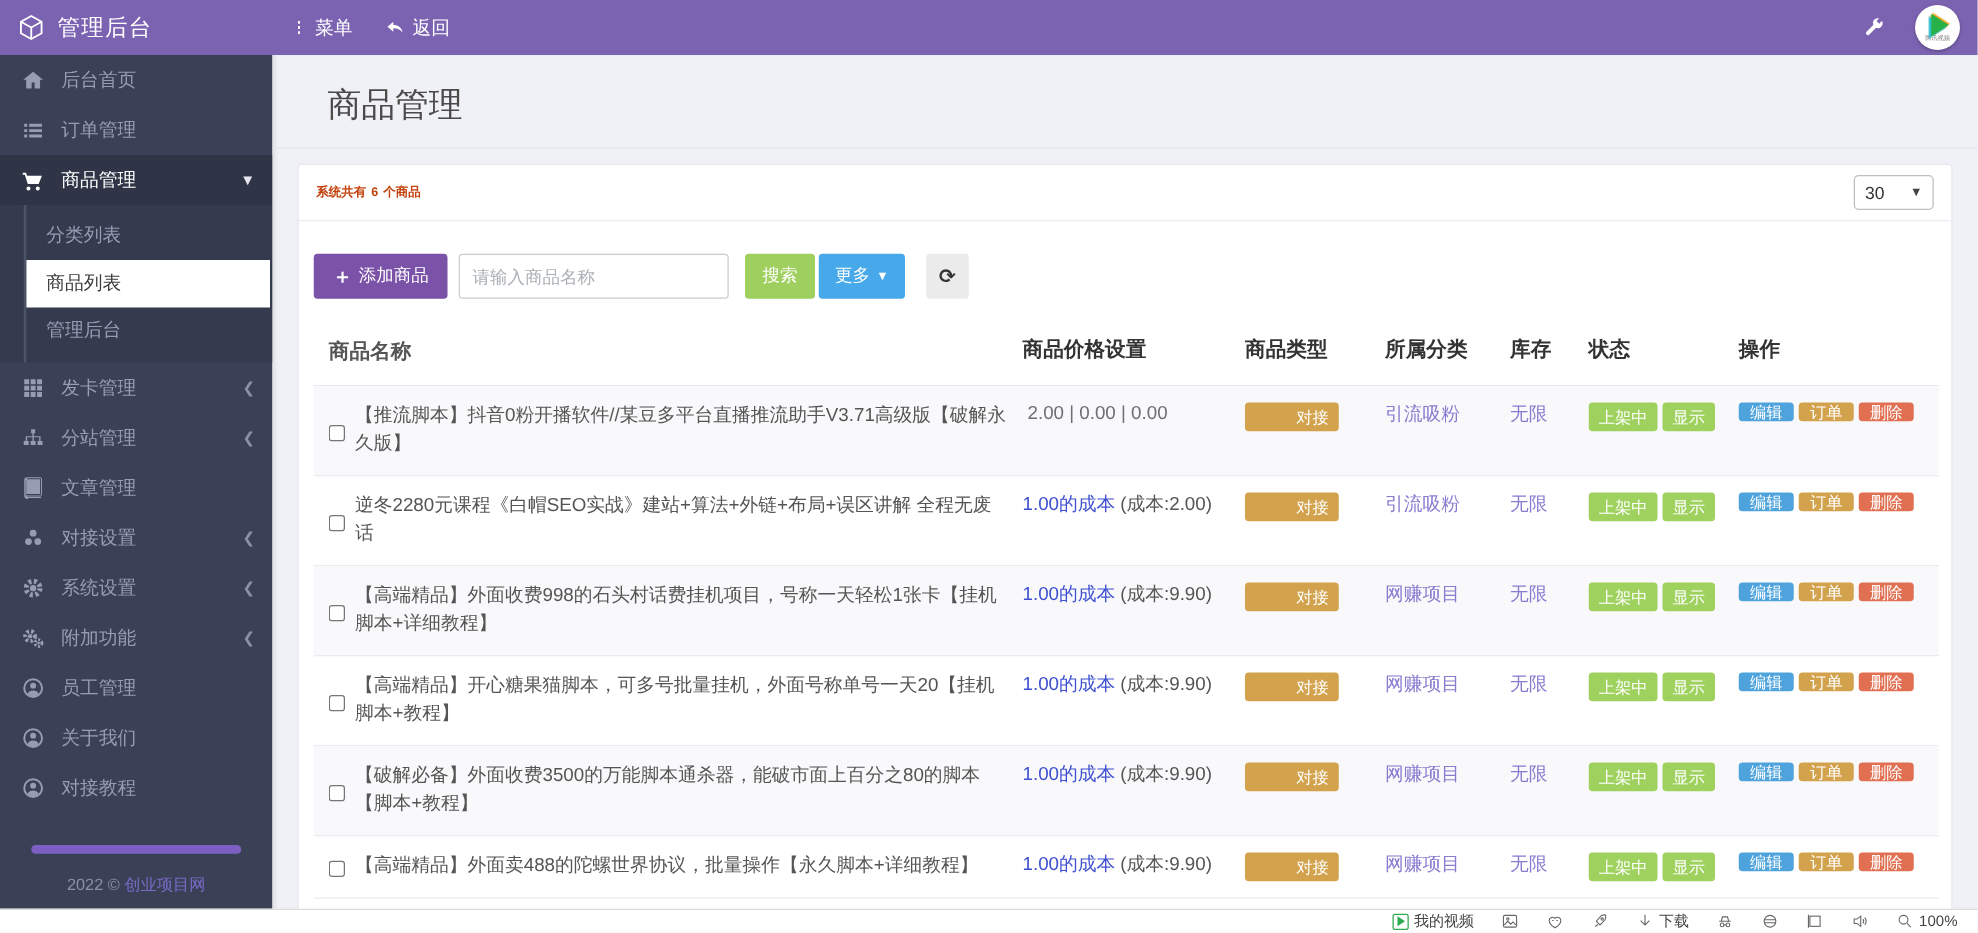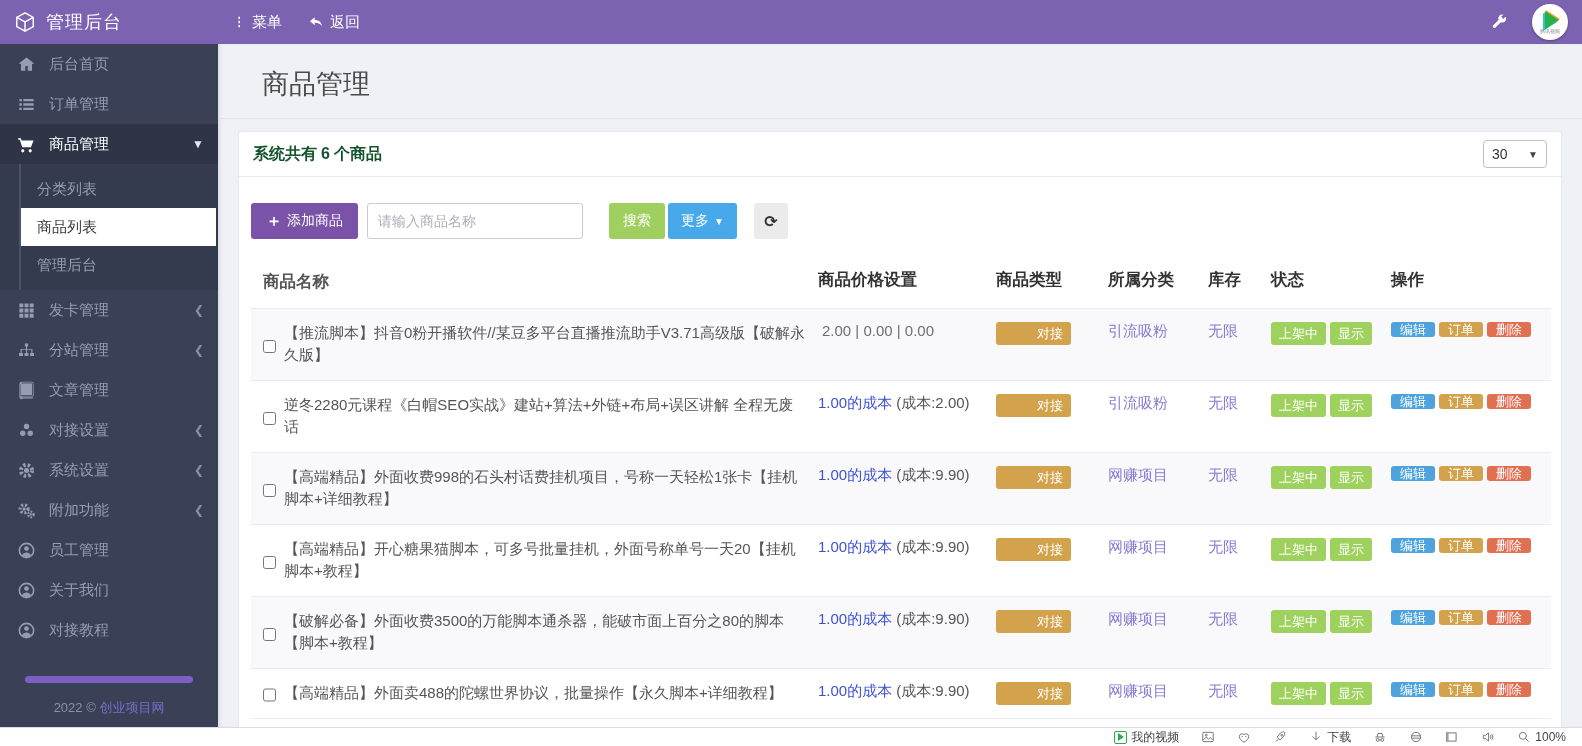--- a/index.html
+++ b/index.html
@@ -49,7 +49,7 @@
   .card { margin:12px 20px 0; background:#fff; border:1px solid #e7e7f0; border-radius:3px; }
   .card-header { display:flex; align-items:center; justify-content:space-between;
     padding:8px 14px; border-bottom:1px solid #ebebf2; }
-  .summary { font-size:16px; color:#14532d; font-weight:bold; }
+  .summary { font-size:10px; color:#c2410c; font-weight:bold; }
   .summary .cnt { margin:0 4px; }
   .pagesize { width:64px; height:28px; border:1px solid #bfbfbf; border-radius:4px; background:#fff;
     display:flex; align-items:center; justify-content:space-between; padding:0 8px; font-size:14px;

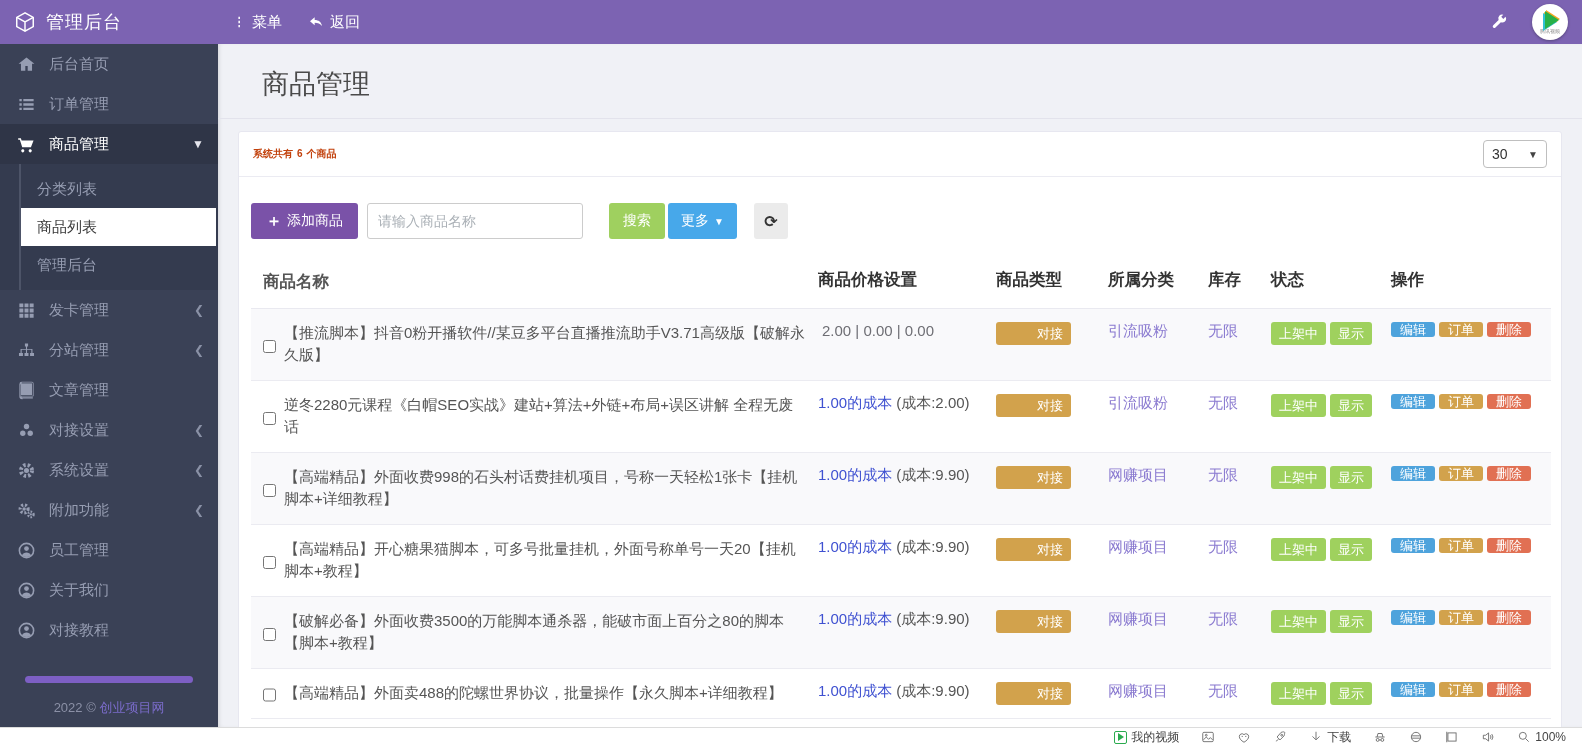--- a/index.html
+++ b/index.html
@@ -67,7 +67,7 @@
   .search-input { height:36px; width:216px; margin-left:9px; border:1px solid #ccc; border-radius:3px;
     padding:0 10px; font-size:14px; color:#333; font-family:inherit; }
   .search-input::placeholder { color:#aab0b6; }
-  .btn-search { background:#9fd05f; padding:0 14px; margin-left:26px; }
+  .btn-search { background:#9fd05f; padding:0 14px; margin-left:13px; }
   .btn-more { background:#47a8ea; padding:0 13px; margin-left:3px; gap:5px; }
   .btn-more .caret { font-size:10px; }
   .btn-refresh { background:#ebebeb; color:#333; width:34px; margin-left:17px; font-size:16px; font-weight:bold; }

